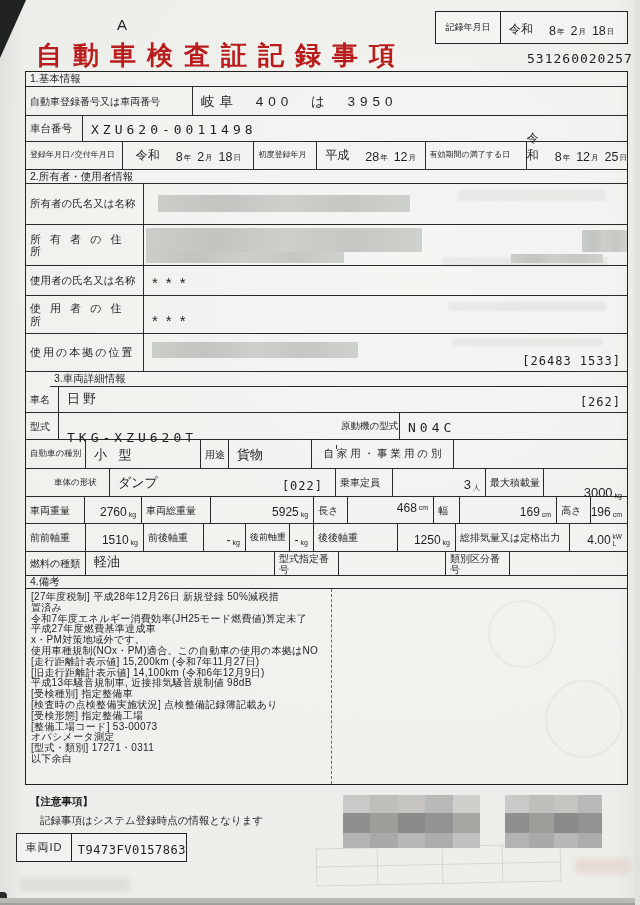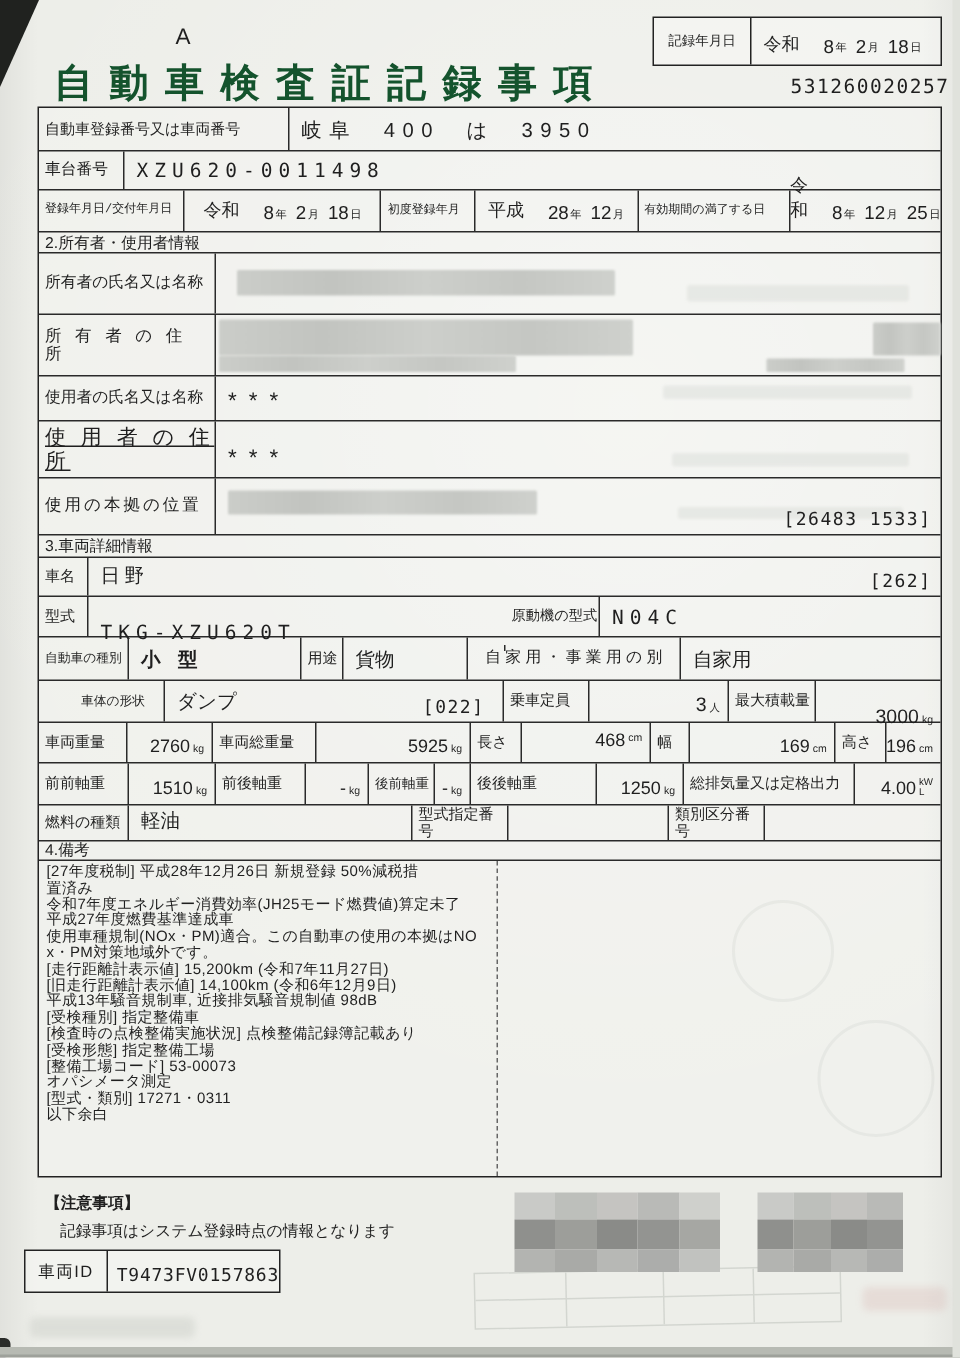--- a/index.html
+++ b/index.html
@@ -20,7 +20,7 @@
 
   
   .a-label{position:absolute;left:117px;top:16px;font-size:15px;}
-  .title{position:absolute;left:36px;top:38px;font-size:26px;font-weight:600;letter-spacing:11px;color:#14532d;white-space:nowrap;}
+  .title{position:absolute;left:36px;top:38px;font-size:26px;font-weight:600;letter-spacing:11px;color:#b91c1c;white-space:nowrap;}
   .doc-number{position:absolute;left:527px;top:51px;font-family:"DejaVu Sans Mono",monospace;font-size:13px;letter-spacing:1px;}
   .record-date-box{position:absolute;left:435px;top:11px;width:191px;height:31px;border:1.5px solid #222;display:flex;background:rgba(255,255,255,.25);}
   .record-date-box .rlab{width:64px;border-right:1px solid #222;display:flex;align-items:center;justify-content:center;font-size:9px;}

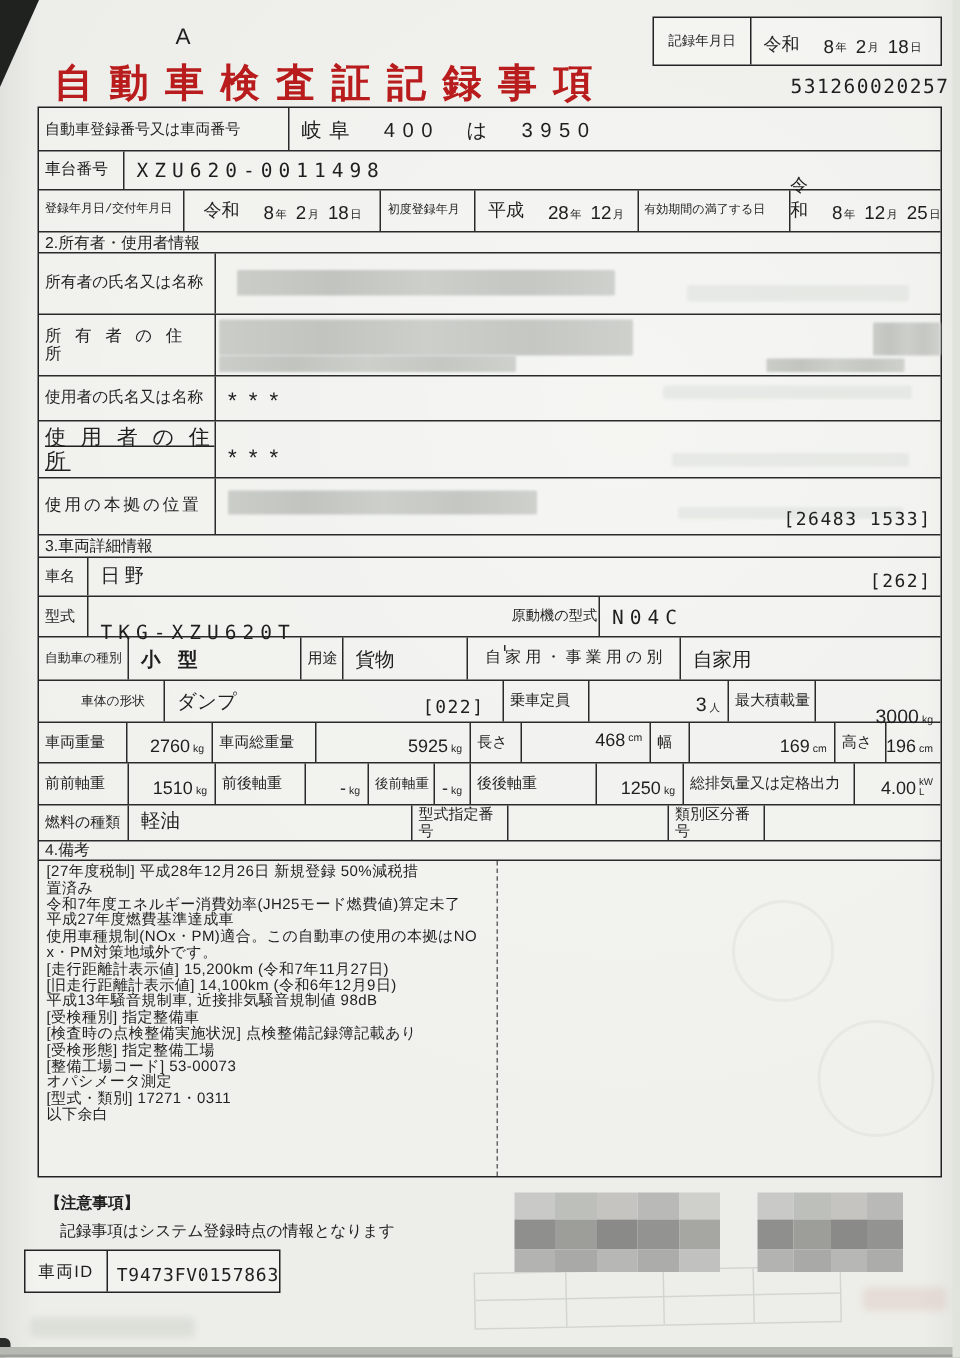--- a/index.html
+++ b/index.html
@@ -126,6 +126,7 @@
 
   <div class="vtable">
 
+    <div class="shead" style="height:15px;">1.基本情報</div>
 
     <div class="row" style="height:29px;">
       <div class="c lab" style="width:167px;">自動車登録番号又は車両番号</div>

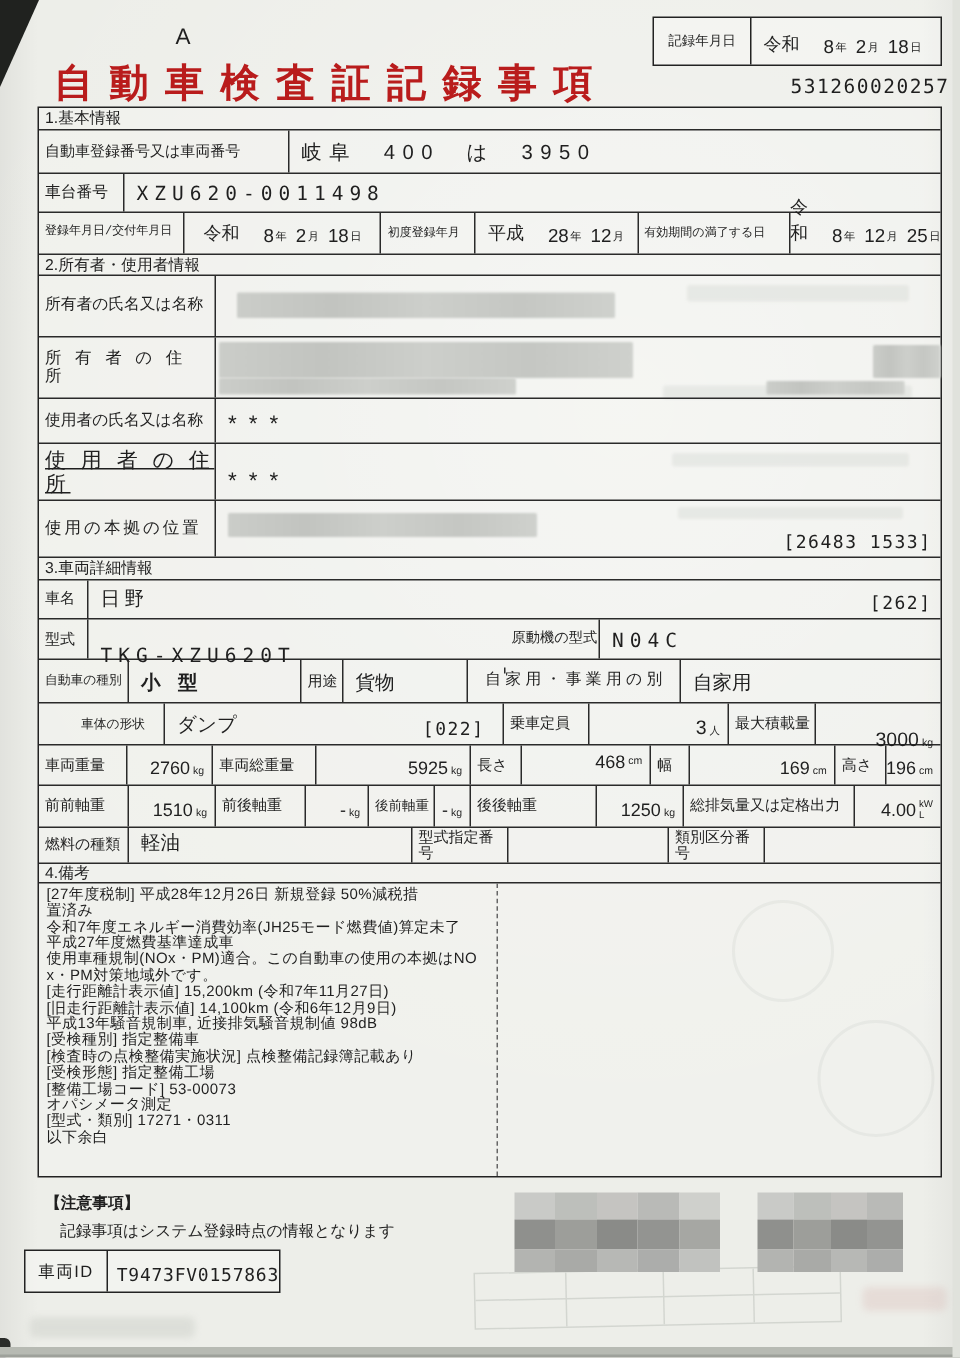--- a/index.html
+++ b/index.html
@@ -194,7 +194,7 @@
     </div>
 
     <div class="row" style="height:38px;">
-      <div class="c lab" style="width:118px;font-size:14px;letter-spacing:3px;text-decoration:underline;">使 用 者 の 住 所</div>
+      <div class="c lab" style="width:118px;font-size:11px;letter-spacing:3px;">使 用 者 の 住 所</div>
       <div class="c val stars last" style="flex:1;">***</div>
     </div>
 

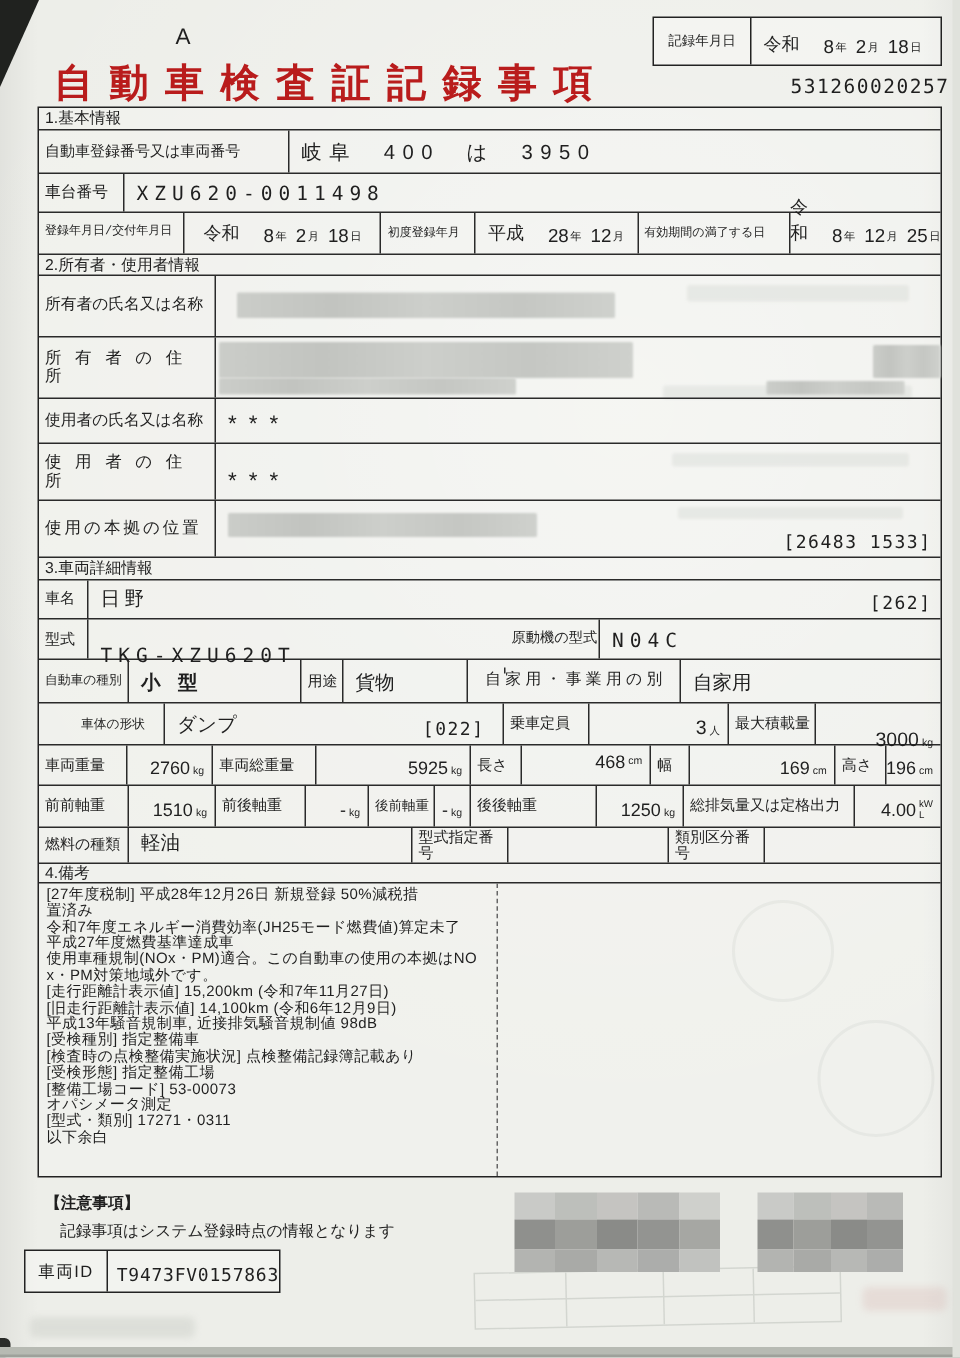--- a/index.html
+++ b/index.html
@@ -206,7 +206,7 @@
       </div>
     </div>
 
-    <div class="shead" style="height:15px;">3.車両詳細情報</div>
+    <div class="shead" style="height:15px;margin-left:24px;">3.車両詳細情報</div>
 
     <div class="row" style="height:26px;">
       <div class="c lab" style="width:33px;">車名</div>

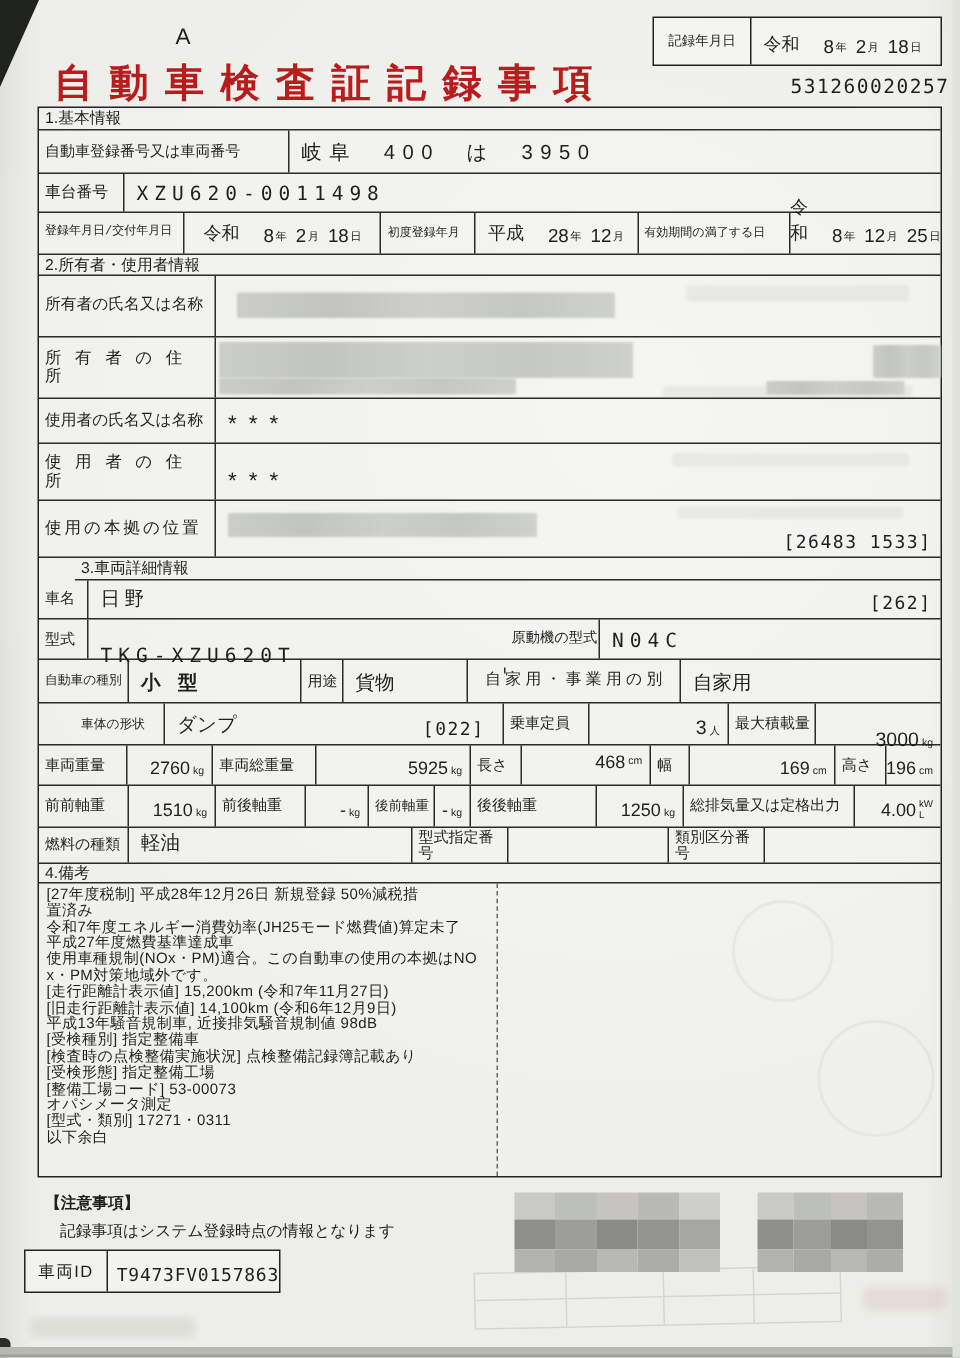--- a/index.html
+++ b/index.html
@@ -225,7 +225,7 @@
 
     <div class="row" style="height:29px;">
       <div class="c lab sm" style="width:60px;">自動車の種別</div>
-      <div class="c val" style="width:115px;letter-spacing:4px;font-weight:bold;">小 型</div>
+      <div class="c val" style="width:115px;letter-spacing:4px;">小 型</div>
       <div class="c lab" style="width:28px;">用途</div>
       <div class="c val" style="width:83px;">貨物</div>
       <div class="c lab ctr" style="width:142px;font-size:10.5px;">自 家 用 ・ 事 業 用 の 別</div>

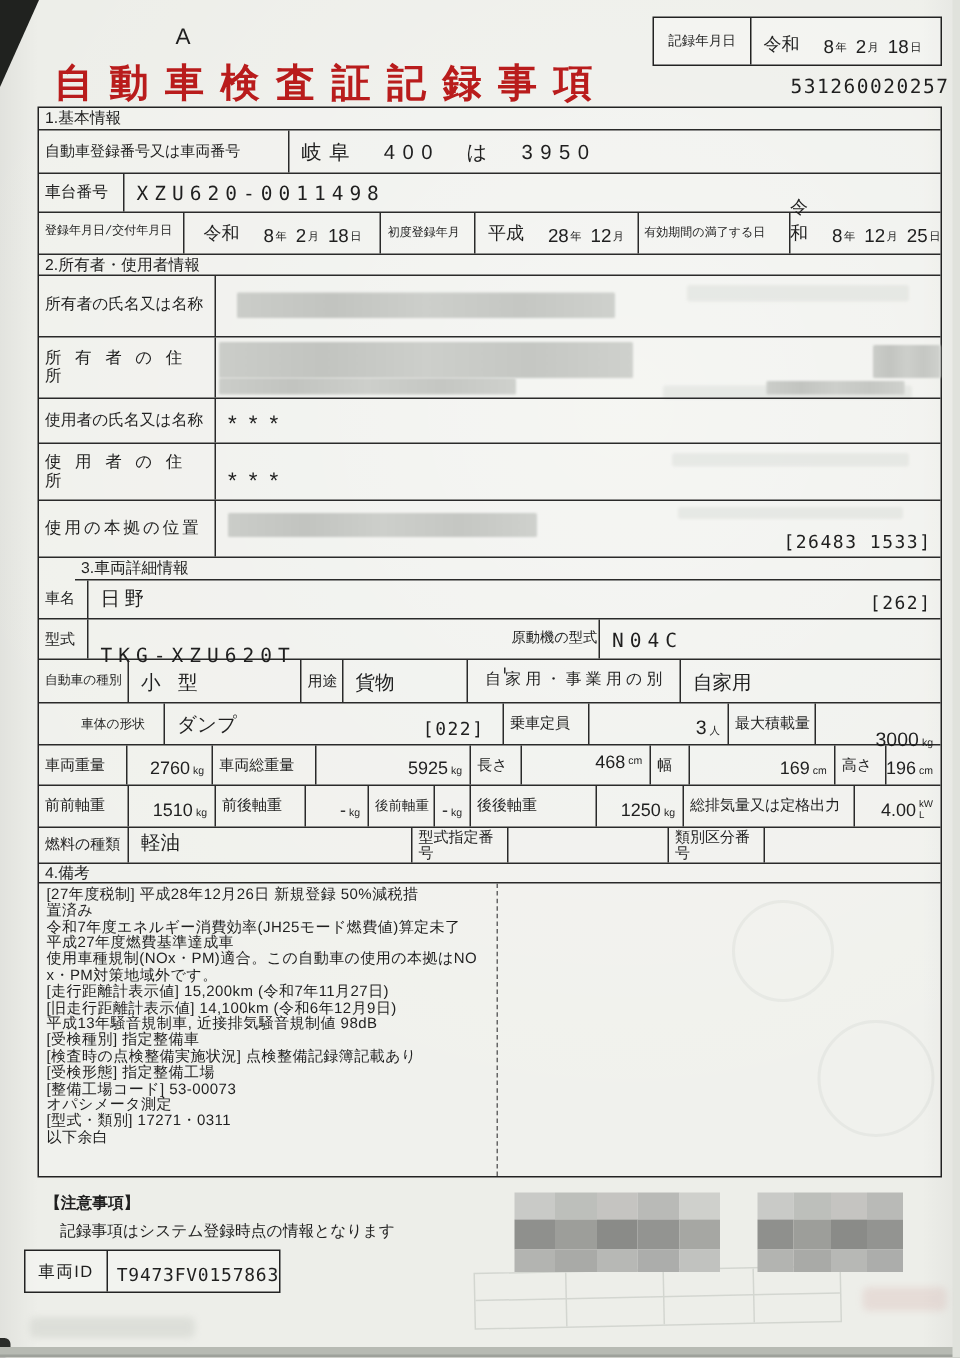--- a/index.html
+++ b/index.html
@@ -229,7 +229,6 @@
       <div class="c lab" style="width:28px;">用途</div>
       <div class="c val" style="width:83px;">貨物</div>
       <div class="c lab ctr" style="width:142px;font-size:10.5px;">自 家 用 ・ 事 業 用 の 別</div>
-      <div class="c val last" style="flex:1;">自家用</div>
     </div>
 
     <div class="row" style="height:28px;">

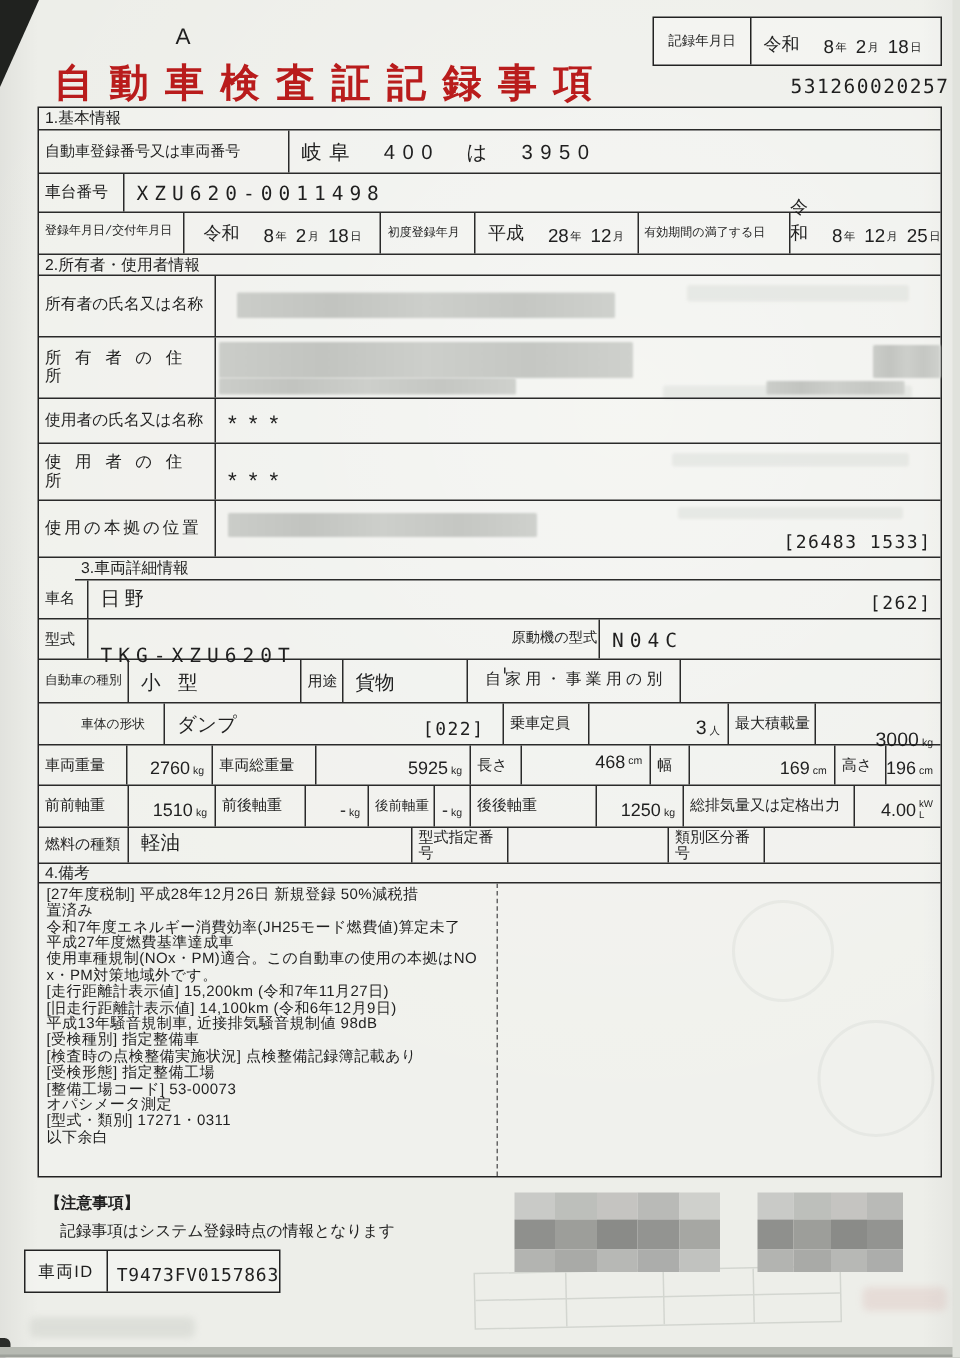--- a/index.html
+++ b/index.html
@@ -325,8 +325,8 @@
           <div>置済み</div>
           <div>令和7年度エネルギー消費効率(JH25モード燃費値)算定未了</div>
           <div>平成27年度燃費基準達成車</div>
+          <div>x・PM対策地域外です。</div>
           <div>使用車種規制(NOx・PM)適合。この自動車の使用の本拠はNO</div>
-          <div>x・PM対策地域外です。</div>
           <div>[走行距離計表示値] 15,200km (令和7年11月27日)</div>
           <div>[旧走行距離計表示値] 14,100km (令和6年12月9日)</div>
           <div>平成13年騒音規制車, 近接排気騒音規制値 98dB</div>

